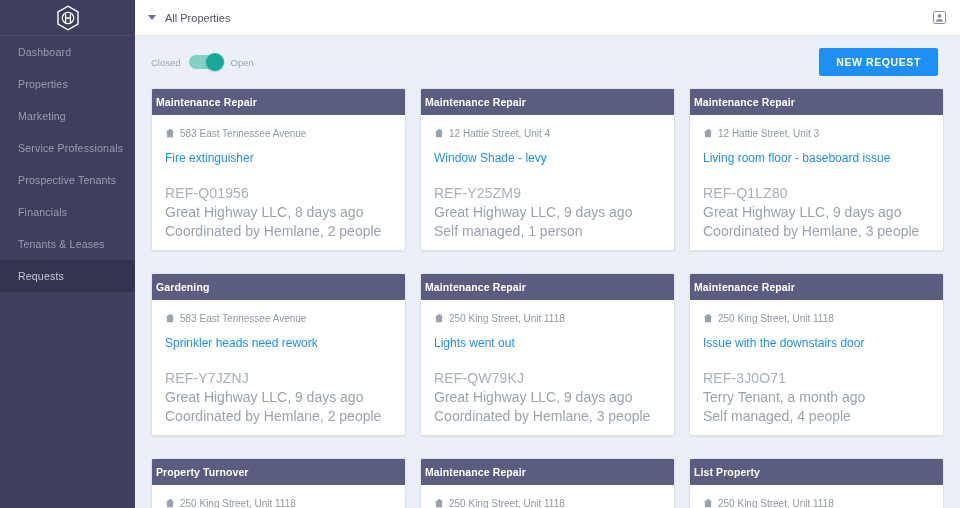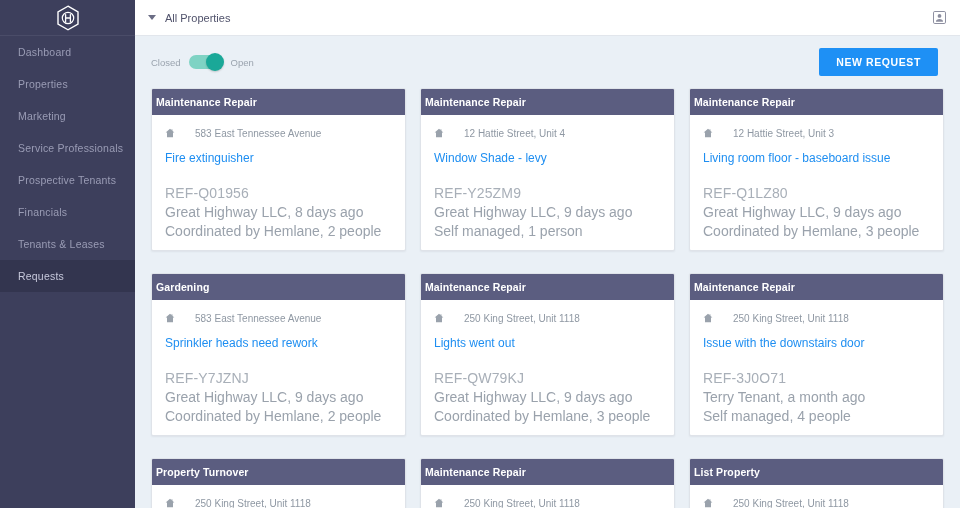--- a/index.html
+++ b/index.html
@@ -108,7 +108,7 @@
     flex: 1; padding: 9px 13px 10px 13px;
     display: flex; flex-direction: column;
   }
-  .addr-row { display: flex; align-items: center; gap: 20px; margin-bottom: 9px; }
+  .addr-row { display: flex; align-items: center; gap: 5px; margin-bottom: 9px; }
   .addr-text { font-size: 10px; color: #8f98a3; }
   .card-title {
     font-size: 12px; color: #1e8ef1; line-height: 1.2;

